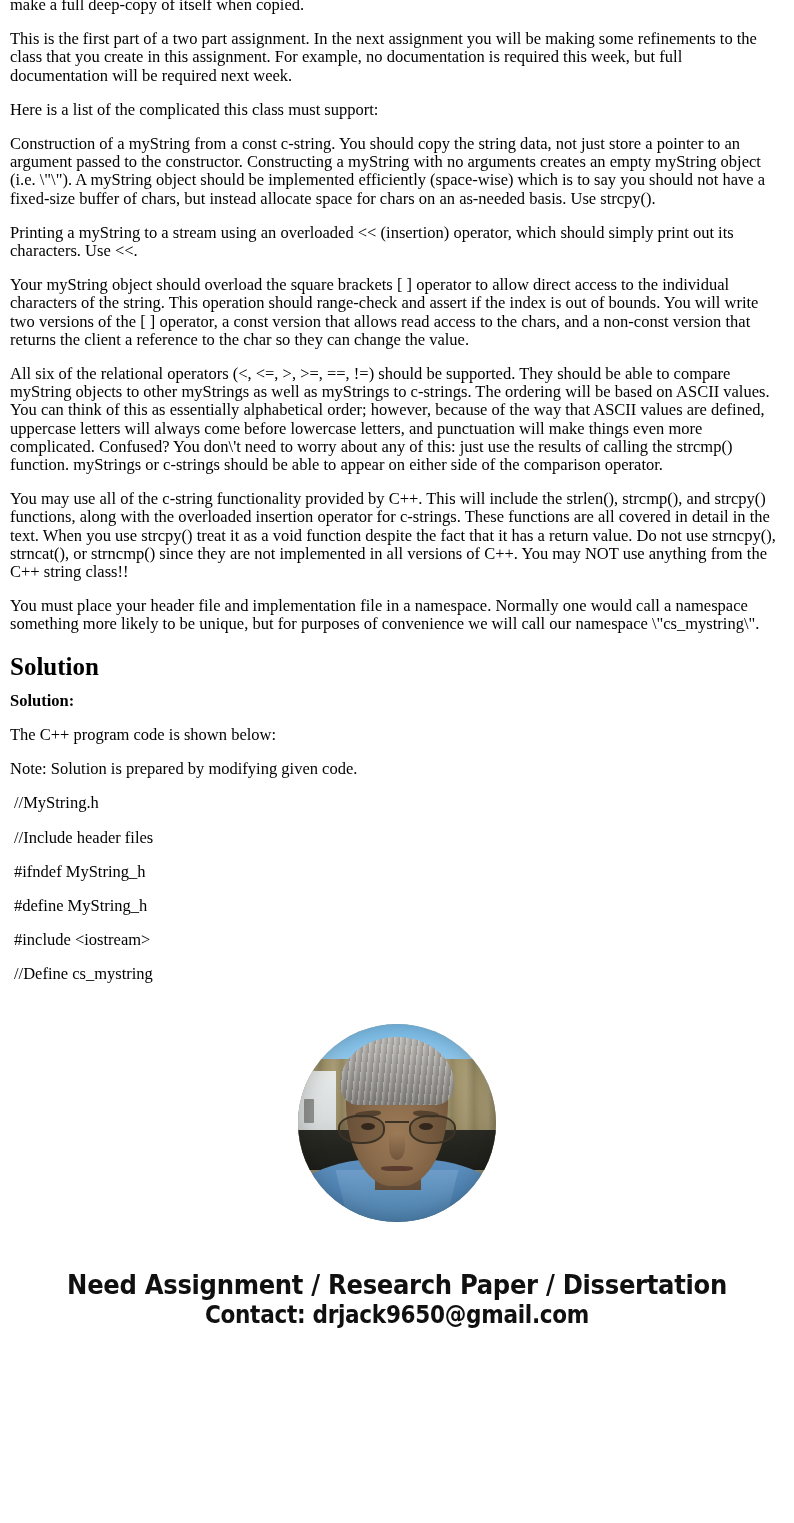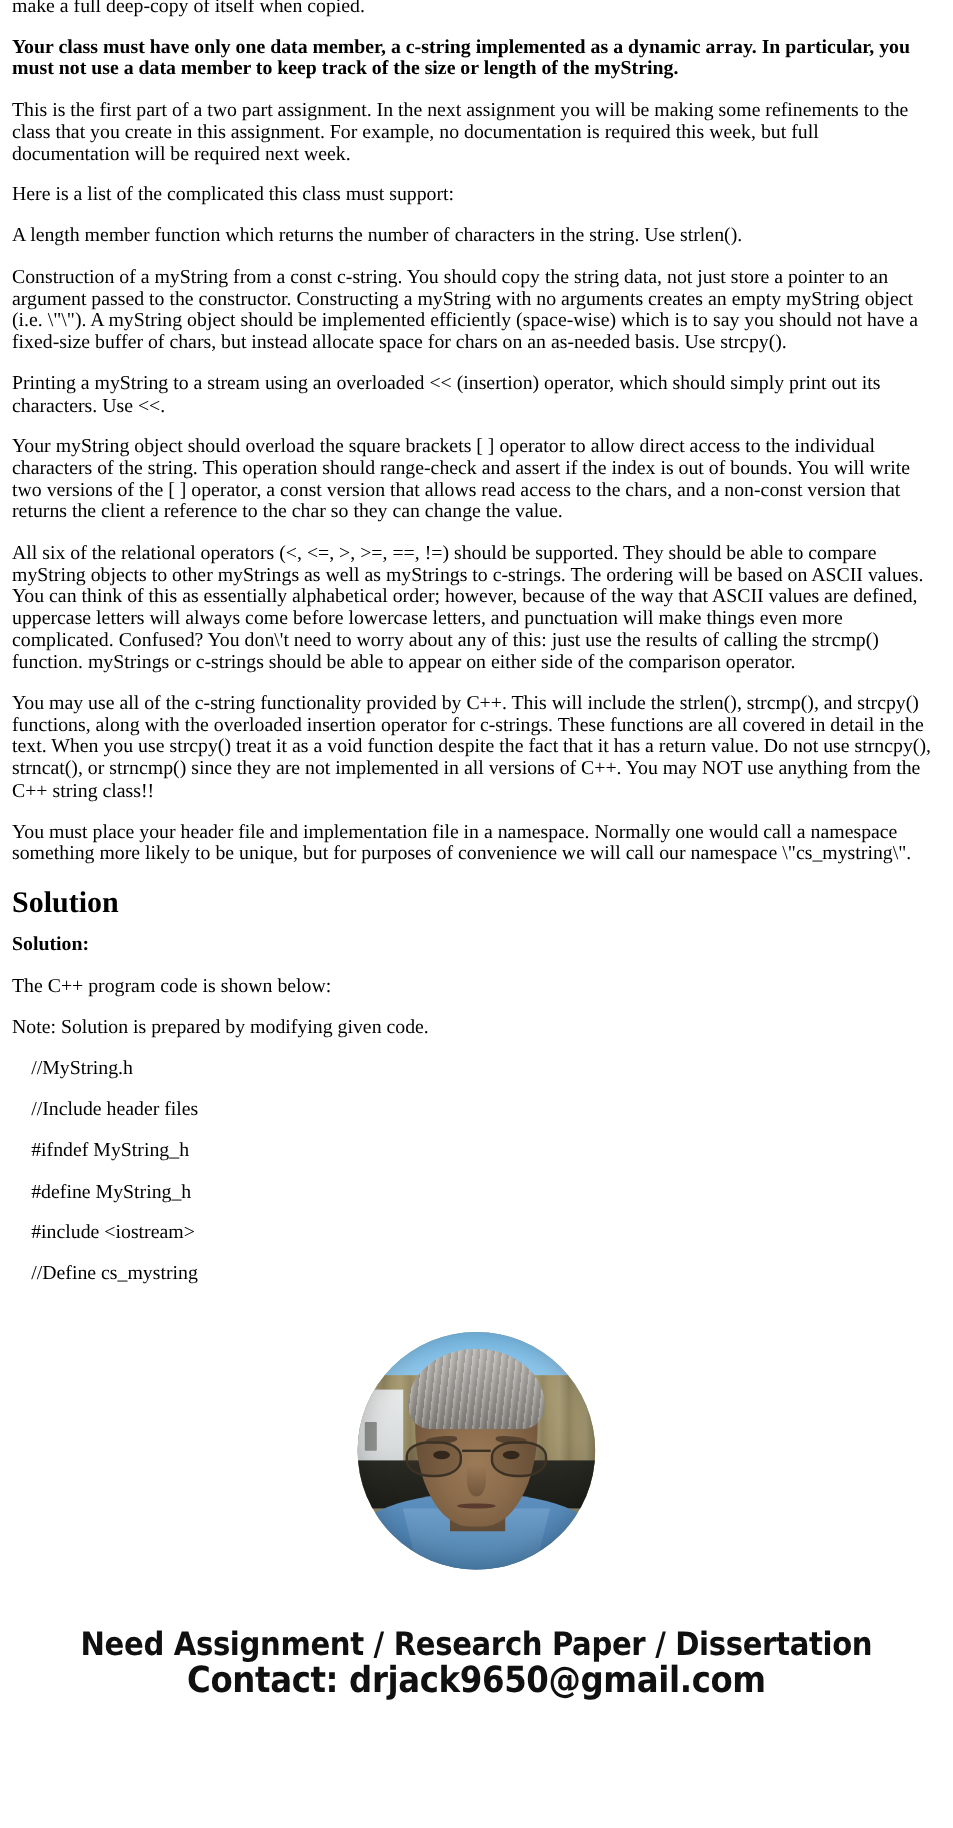--- a/index.html
+++ b/index.html
@@ -228,7 +228,6 @@
 
   <p class="para first">make a full deep-copy of itself when copied.</p>
 
-  <p class="para bold">Your class must have only one data member, a c-string implemented as a dynamic array. In particular, you must not use a data member to keep track of the size or length of the myString.</p>
 
   <p class="para">This is the first part of a two part assignment. In the next assignment you will be making some refinements to the class that you create in this assignment. For example, no documentation is required this week, but full documentation will be required next week.</p>
 

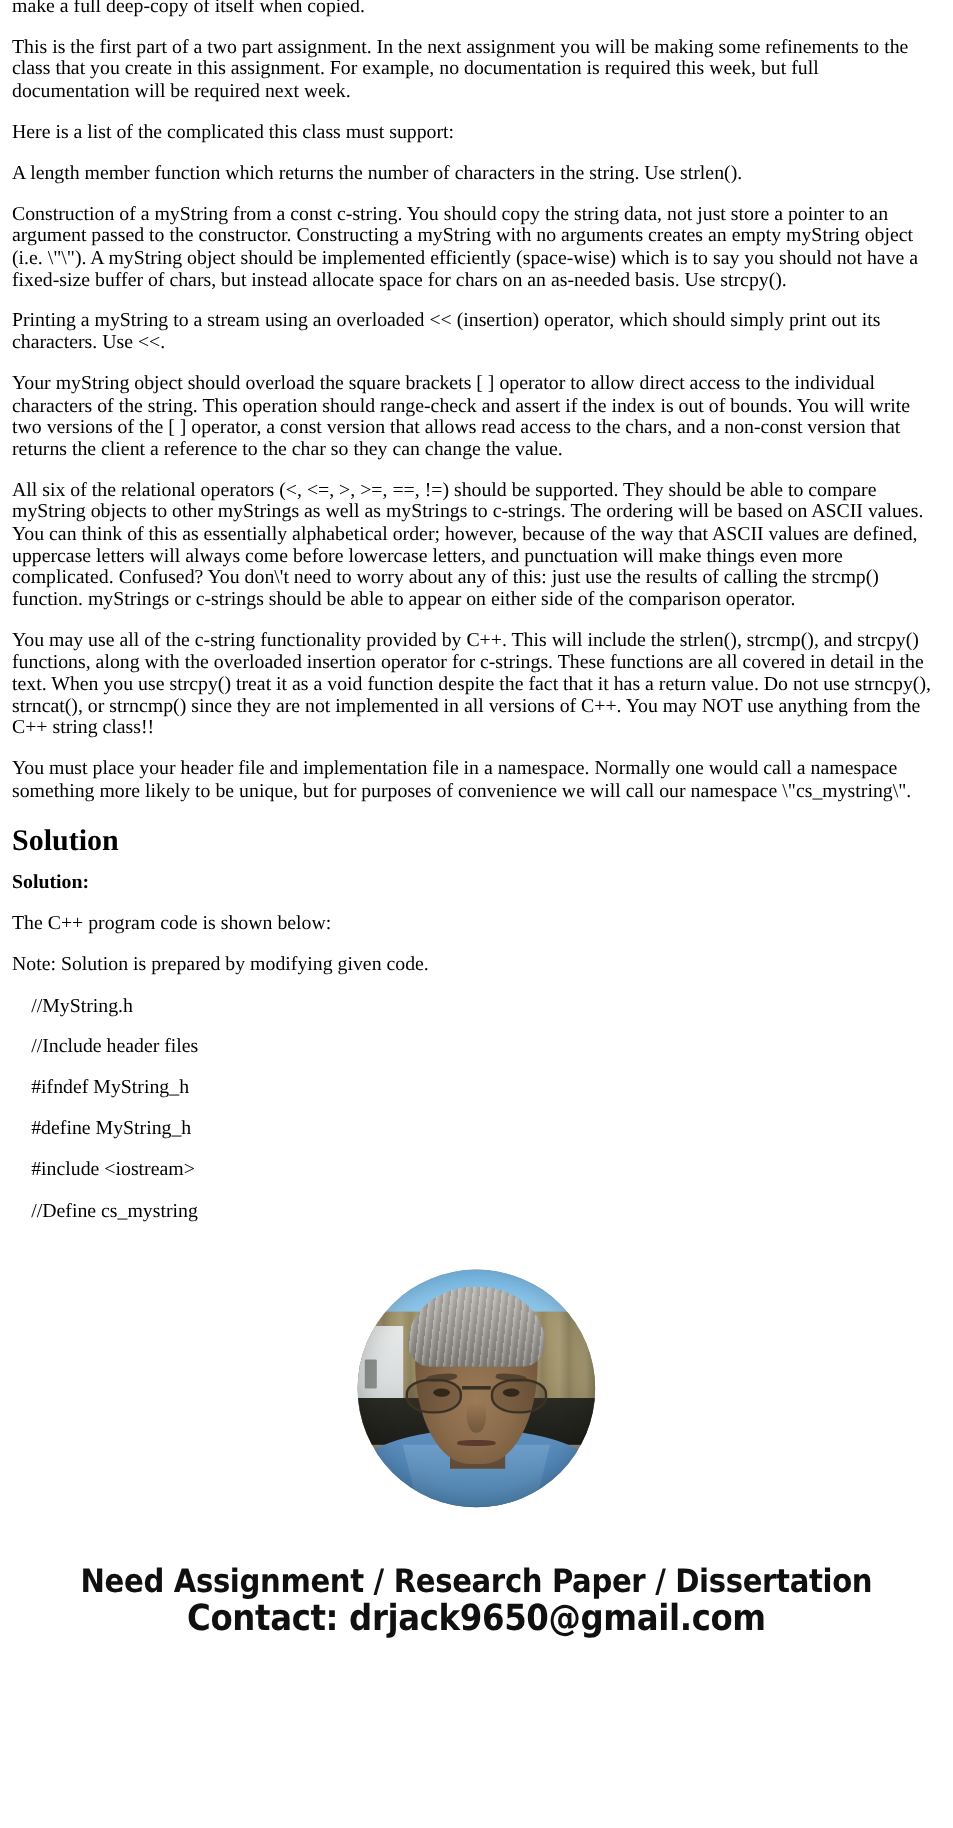--- a/index.html
+++ b/index.html
@@ -233,7 +233,6 @@
 
   <p class="para">Here is a list of the complicated this class must support:</p>
 
-  <p class="para">A length member function which returns the number of characters in the string. Use strlen().</p>
 
   <p class="para">Construction of a myString from a const c-string. You should copy the string data, not just store a pointer to an argument passed to the constructor. Constructing a myString with no arguments creates an empty myString object (i.e. \"\"). A myString object should be implemented efficiently (space-wise) which is to say you should not have a fixed-size buffer of chars, but instead allocate space for chars on an as-needed basis. Use strcpy().</p>
 

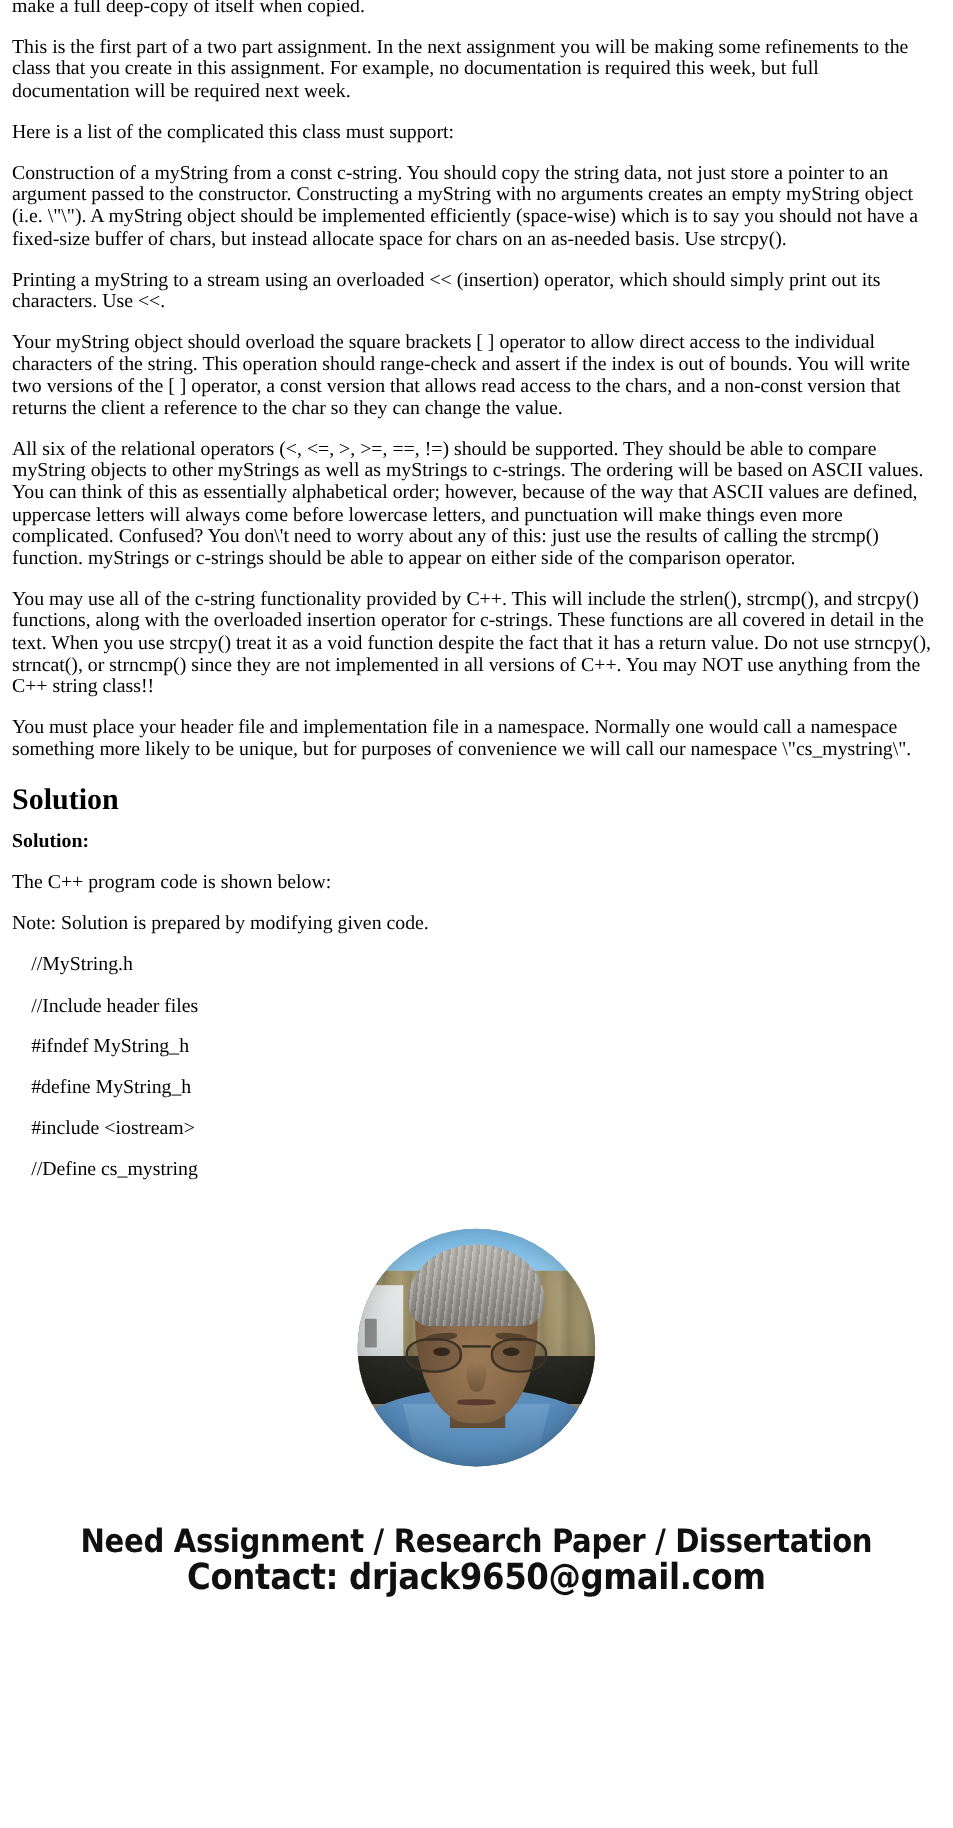--- a/index.html
+++ b/index.html
@@ -51,7 +51,7 @@
   p.codeline {
     font-size: 16.5px;
     line-height: 18.2px;
-    margin: 0 0 16px 16px;
+    margin: 0 0 16px 4px;
     white-space: pre-wrap;
   }
   

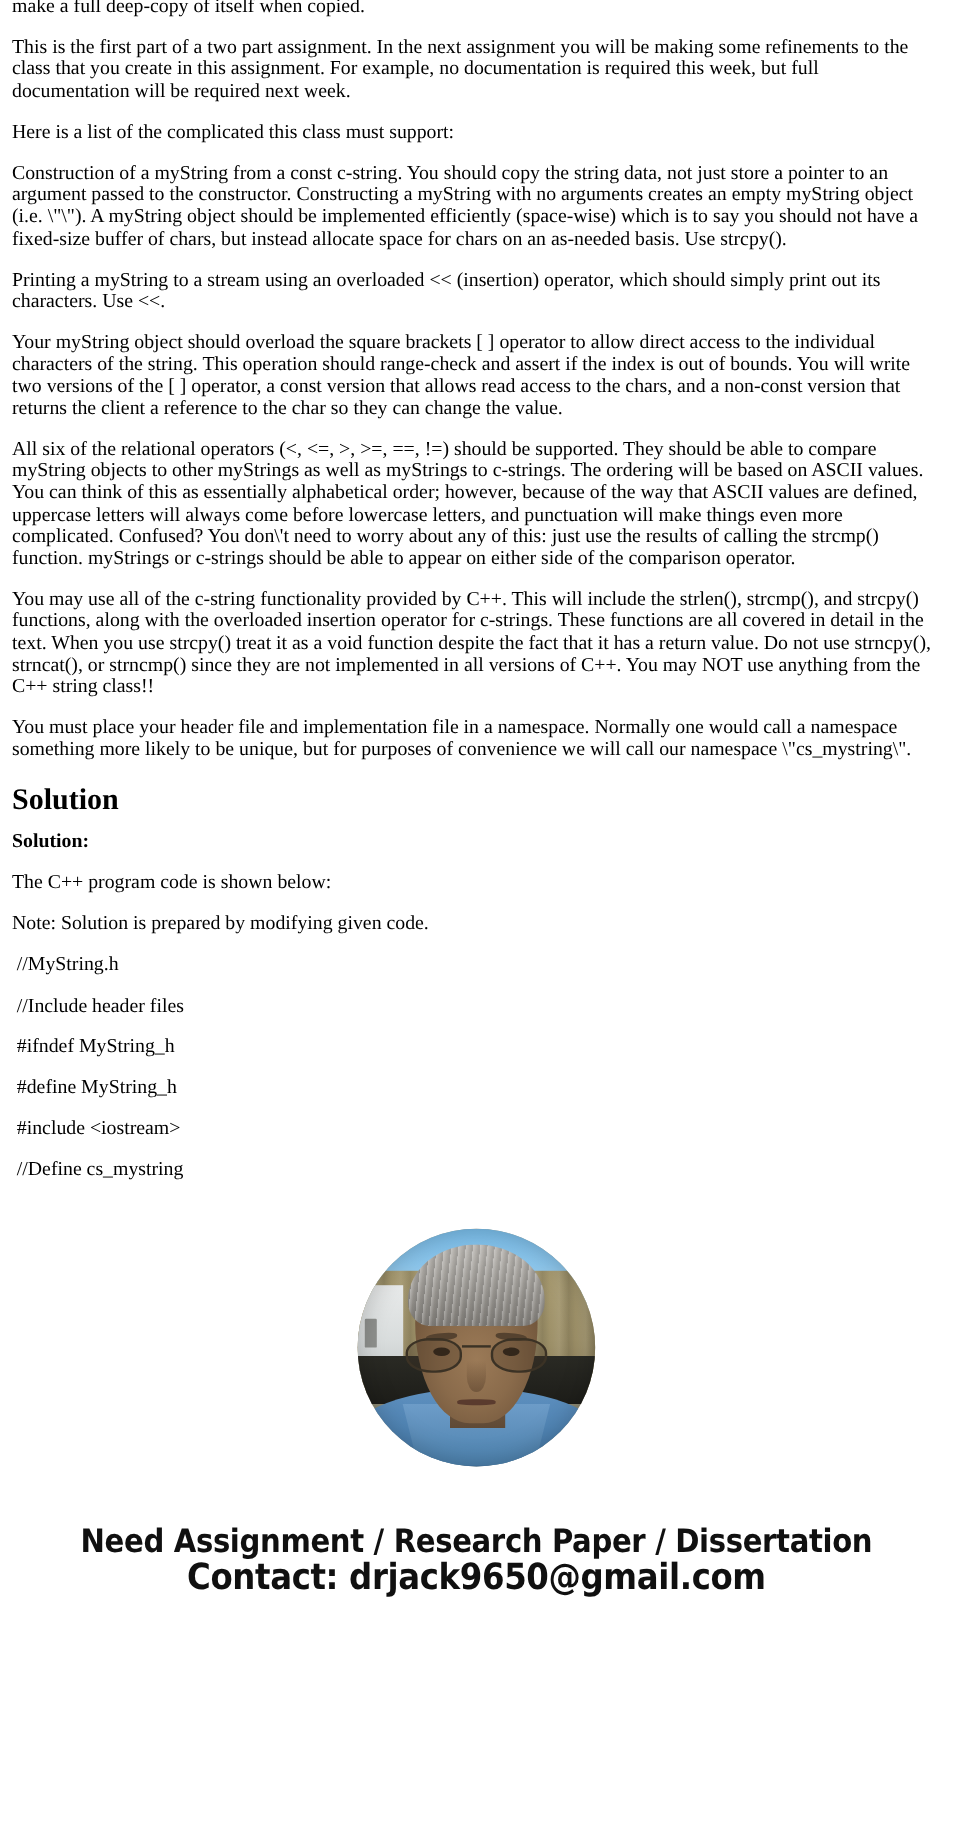--- a/index.html
+++ b/index.html
@@ -216,7 +216,7 @@
     letter-spacing: -0.3px;
   }
   .footer-line2 {
-    font-size: 30px;
+    font-size: 24px;
     line-height: 30px;
     letter-spacing: -0.3px;
   }

